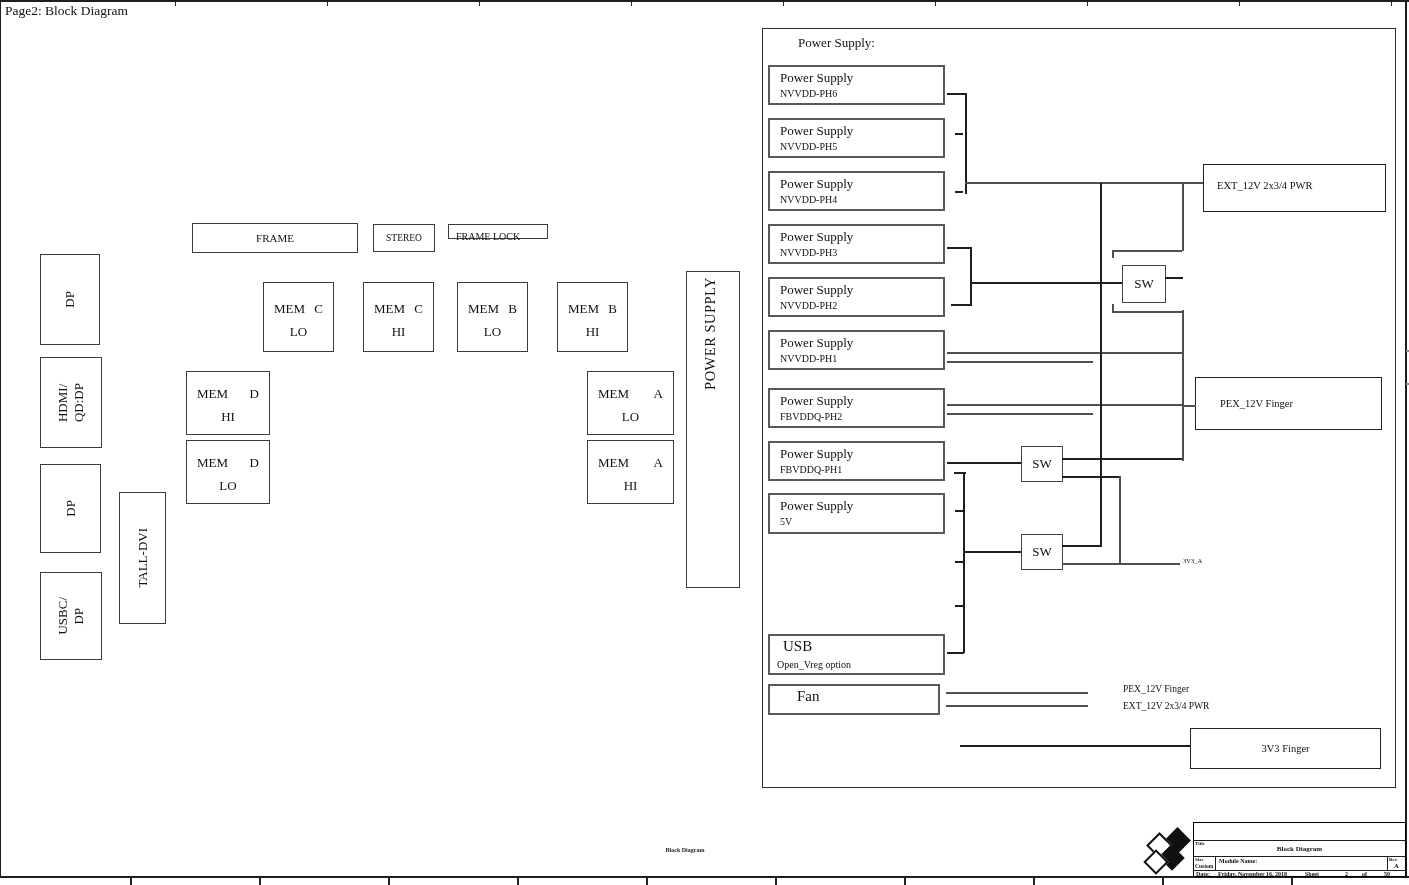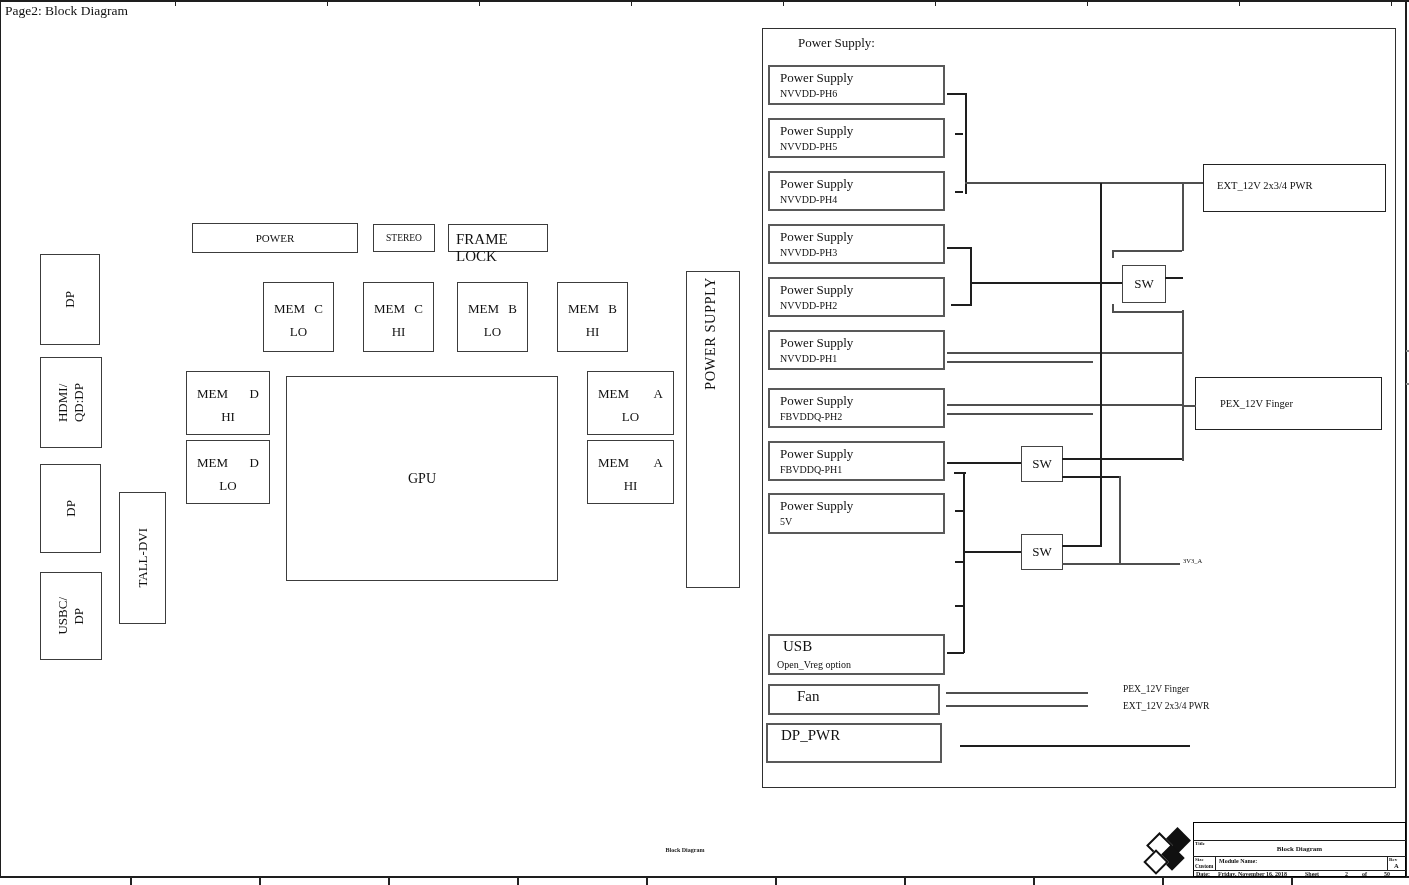--- a/index.html
+++ b/index.html
@@ -79,7 +79,7 @@
   </div>
 
   <div class="b ctr" style="left:192px;top:223px;width:166px;height:30px;font-size:11px;">
-    <span>POWER</span>
+    <span>FRAME</span>
   </div>
   <div class="b ctr" style="left:373px;top:224px;width:62px;height:28px;font-size:9.5px;">
     <span>STEREO</span>

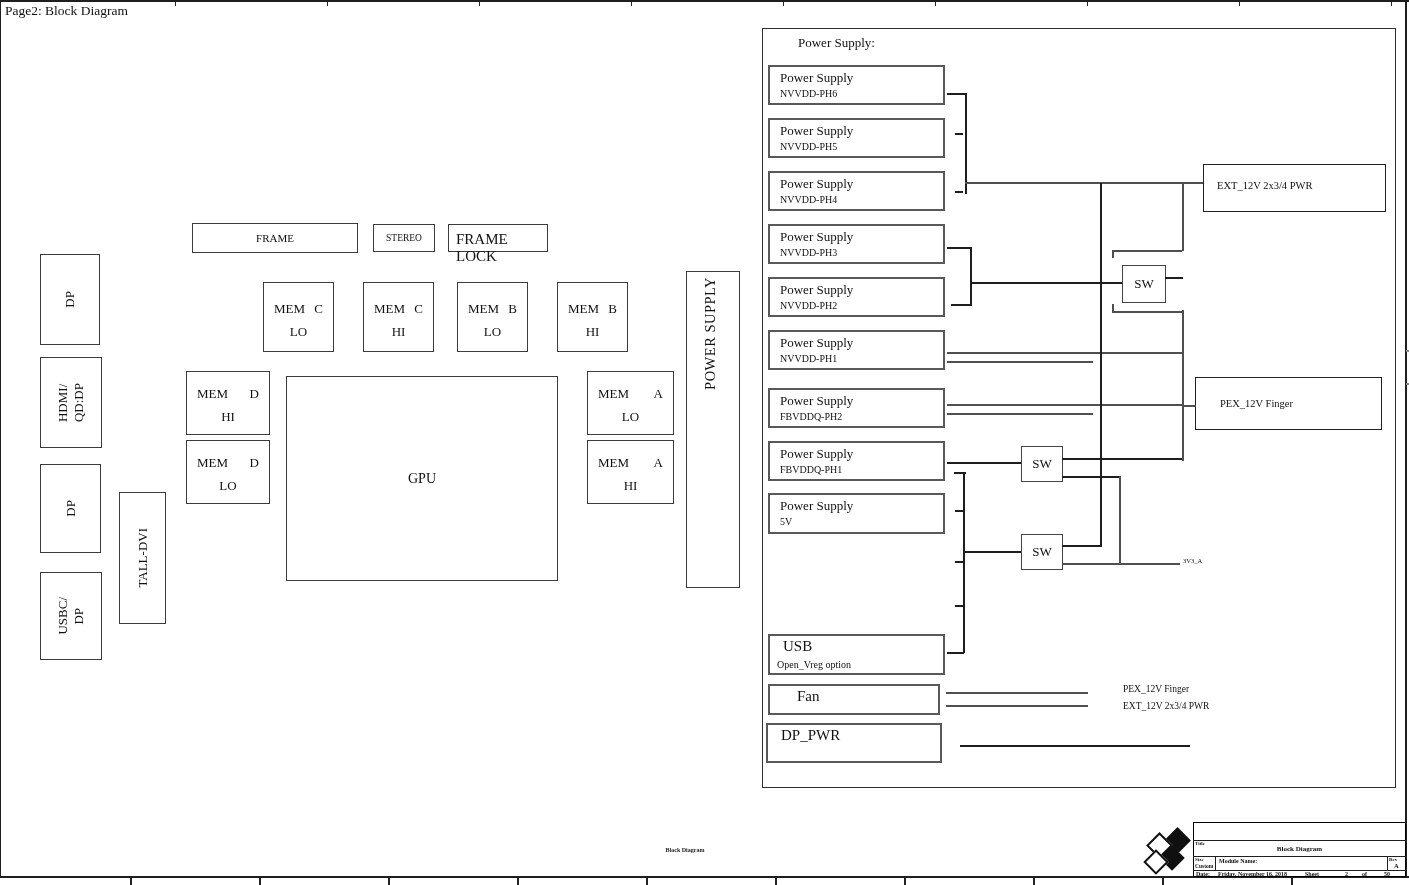--- a/index.html
+++ b/index.html
@@ -84,7 +84,7 @@
   <div class="b ctr" style="left:373px;top:224px;width:62px;height:28px;font-size:9.5px;">
     <span>STEREO</span>
   </div>
-  <div class="b" style="left:448px;top:224px;width:100px;height:28px;font-size:15px;">
+  <div class="b" style="left:448px;top:224px;width:100px;height:15px;font-size:10px;">
     <span style="position:absolute;left:7px;top:6px;">FRAME LOCK</span>
   </div>
 

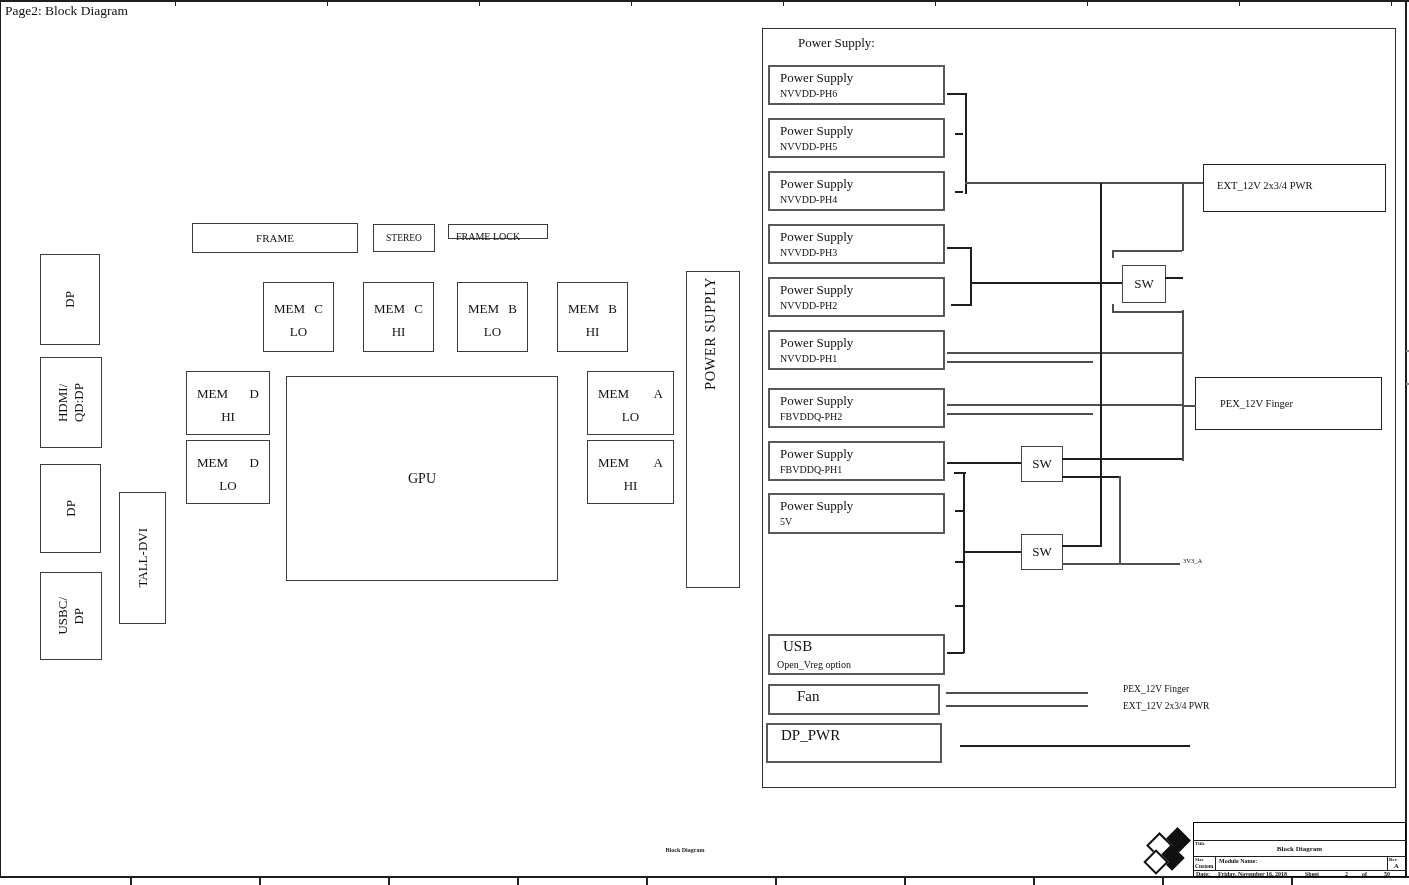--- a/index.html
+++ b/index.html
@@ -132,9 +132,6 @@
     <div class="memline2">LO</div>
   </div>
 
-  <div class="b ctr" style="left:286px;top:376px;width:272px;height:205px;font-size:14px;">
-    <span>GPU</span>
-  </div>
 
   <div class="b" style="left:587px;top:371px;width:87px;height:64px;padding-top:14px;">
     <div class="memline1">

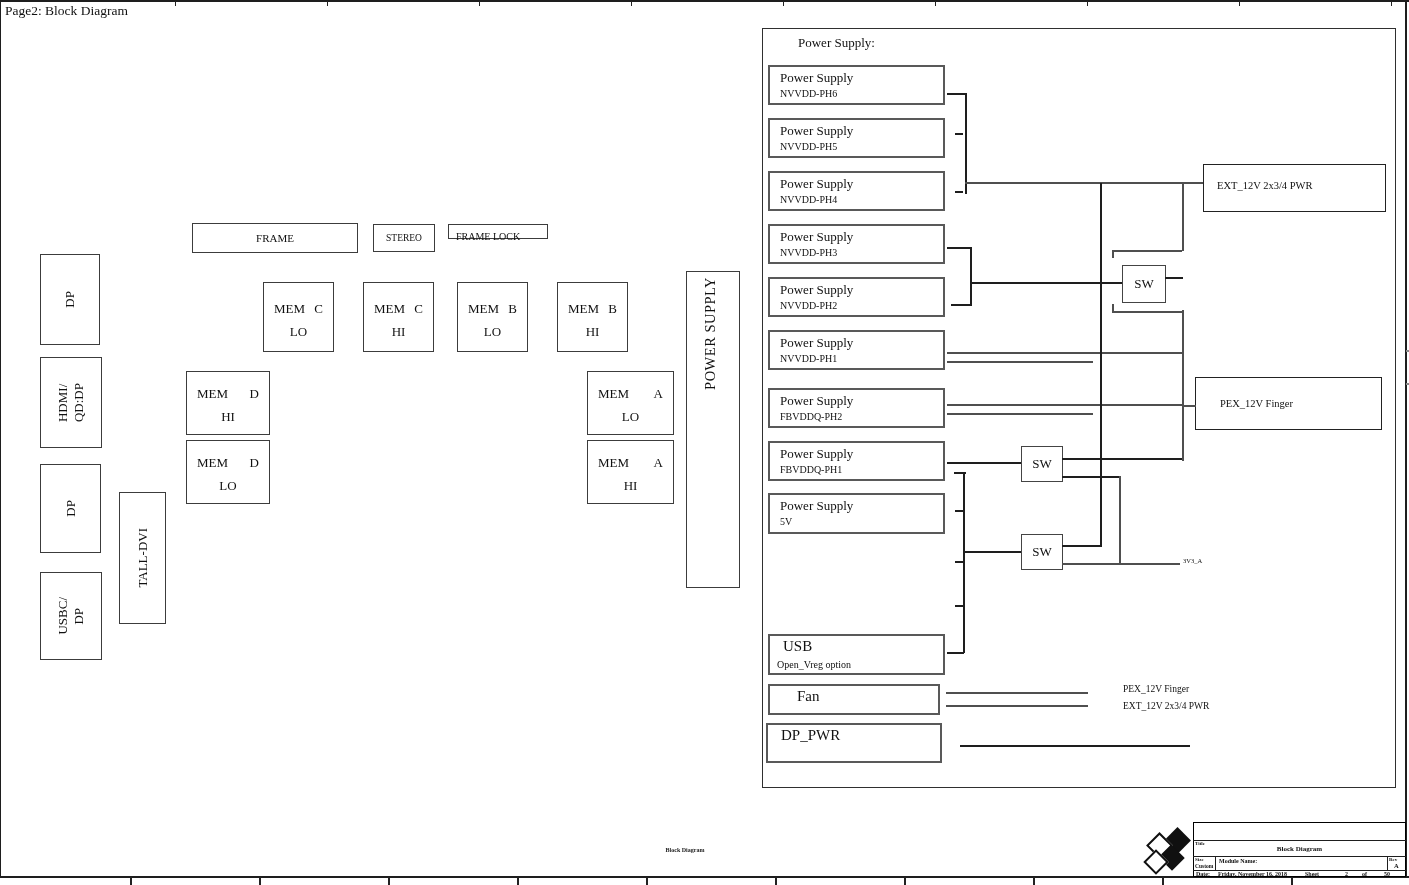--- a/index.html
+++ b/index.html
@@ -197,9 +197,6 @@
   </div>
   <div class="psb" style="left:768px;top:684px;width:172px;height:31px;">
     <span class="pstitle big" style="left:27px;">Fan</span>
-  </div>
-  <div class="psb" style="left:766px;top:723px;width:176px;height:40px;">
-    <span class="pstitle big">DP_PWR</span>
   </div>
 
   <div class="b" style="left:1203px;top:164px;width:183px;height:48px;border-color:#222;">

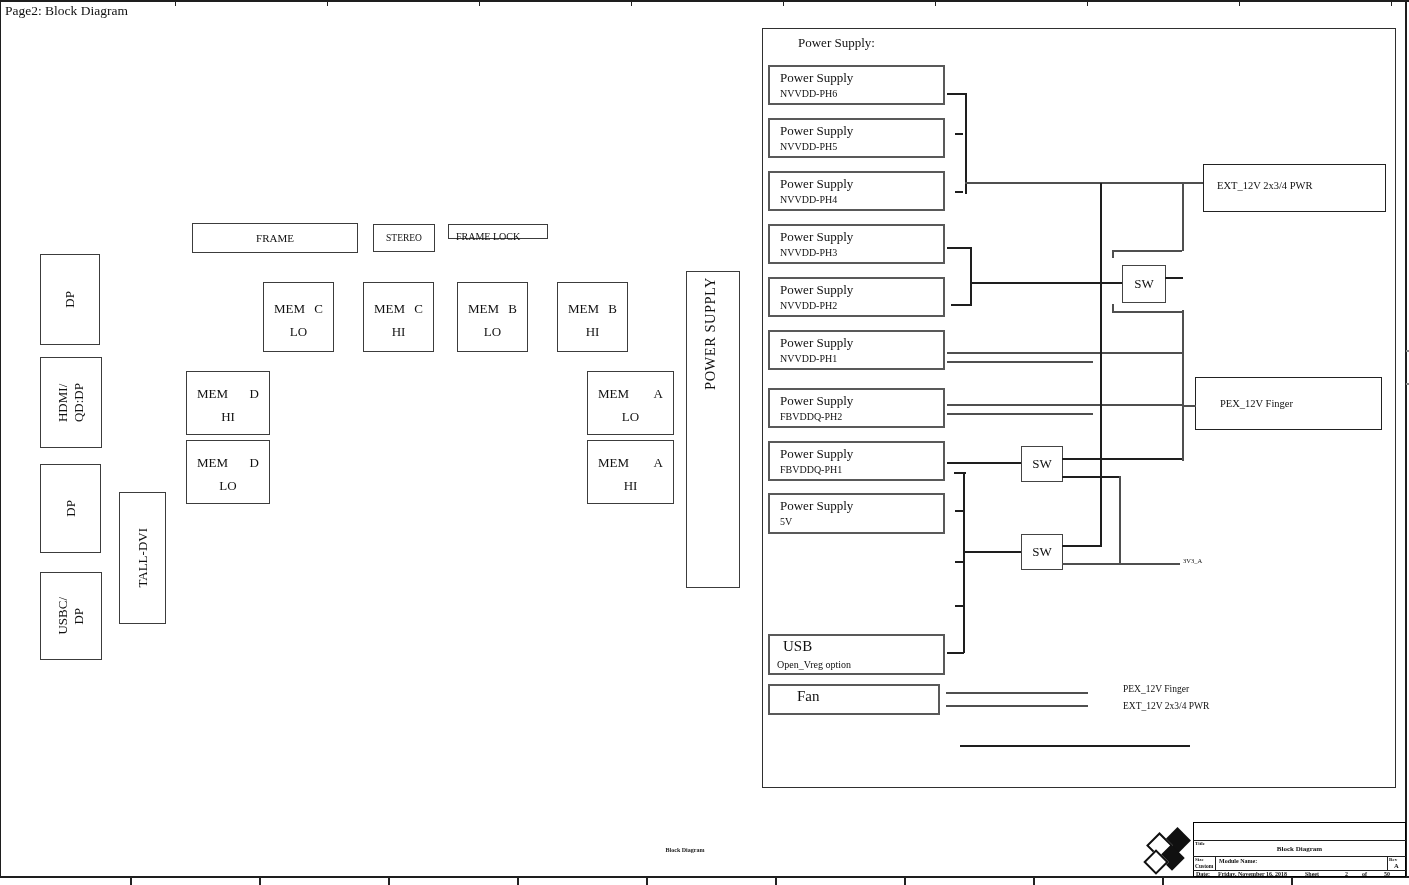--- a/index.html
+++ b/index.html
@@ -204,6 +204,9 @@
   </div>
   <div class="b" style="left:1195px;top:377px;width:187px;height:53px;border-color:#222;">
     <span style="position:absolute;left:24px;top:20px;font-size:10.5px;">PEX_12V Finger</span>
+  </div>
+  <div class="b ctr" style="left:1190px;top:728px;width:191px;height:41px;border-color:#222;font-size:10.5px;">
+    <span>3V3 Finger</span>
   </div>
   <div class="b ctr" style="left:1122px;top:265px;width:44px;height:38px;border-color:#444;font-size:13px;">
     <span>SW</span>

